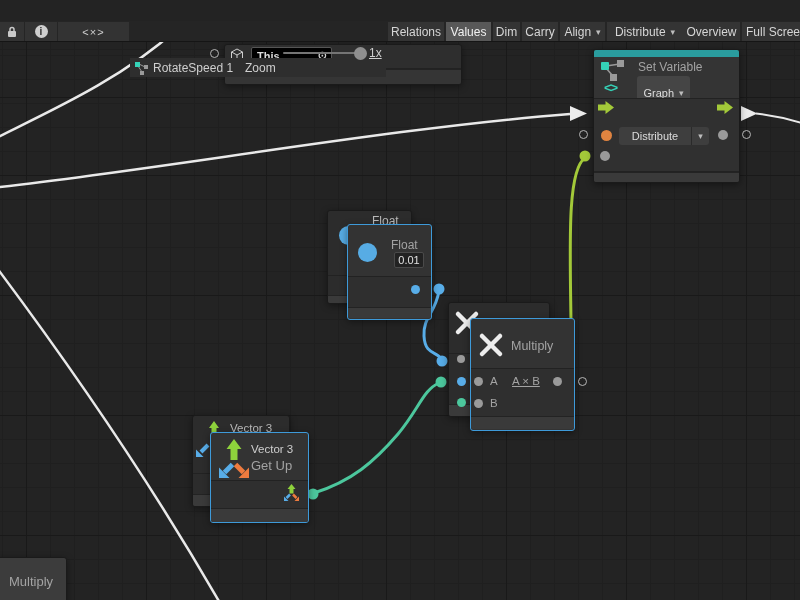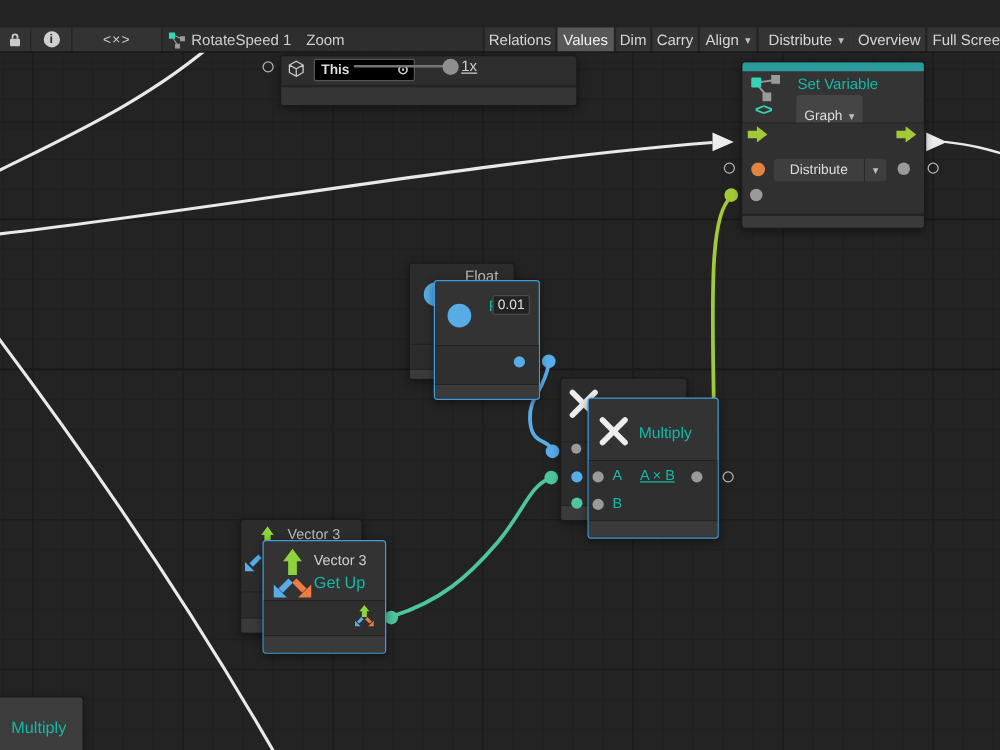--- a/index.html
+++ b/index.html
@@ -16,7 +16,7 @@
   
   .toolbar{position:absolute;left:0;top:21px;width:800px;height:21px;background:#252525;z-index:10;border-bottom:1px solid #151515;box-sizing:border-box;}
   .seg{position:absolute;top:1px;height:19px;background:#333333;display:flex;align-items:center;justify-content:center;}
-  .seg.mid{background:#2e2e2e;justify-content:flex-start;}
+  .seg.mid{background:#2e2e2e;justify-content:flex-start;margin-top:36px;}
   .tbtxt{color:#cfcfcf;font-size:12px;white-space:nowrap;}
   .tbtn{position:absolute;top:1px;height:19px;background:#343434;color:#d6d6d6;font-size:12px;
         display:flex;align-items:center;justify-content:center;white-space:nowrap;overflow:hidden;}

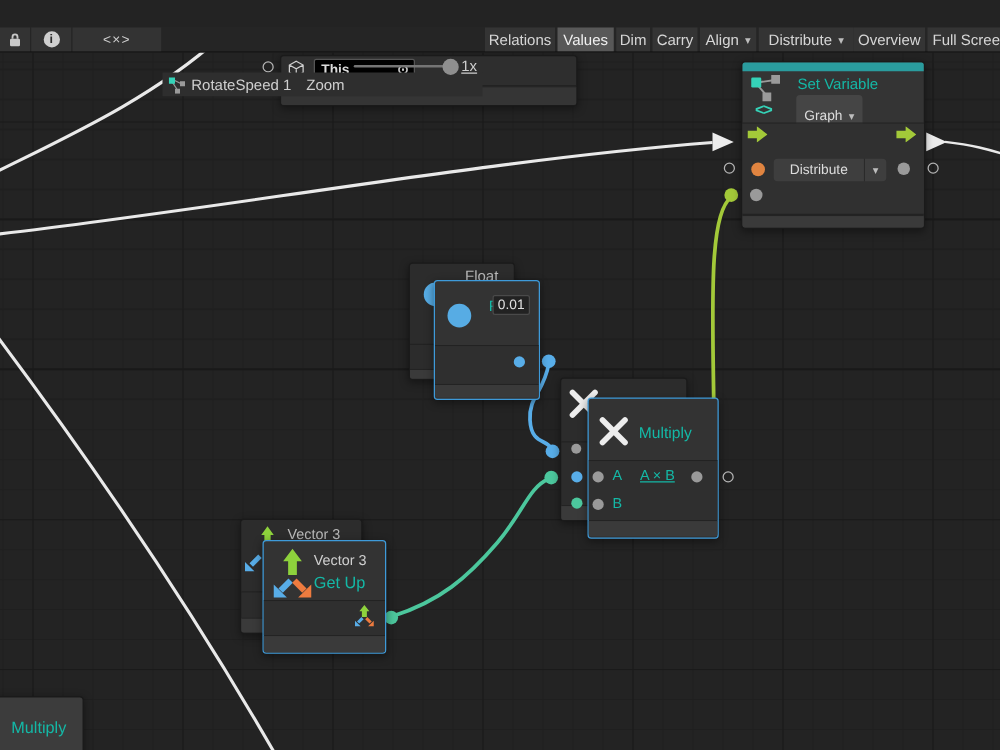--- a/index.html
+++ b/index.html
@@ -41,7 +41,7 @@
   .node.sel{border:1.5px solid #3e9ad9;}
   .nfoot{position:absolute;left:0;right:0;background:#3a3a3a;border-top:1px solid #232323;border-radius:0 0 2px 2px;}
   .nsep{position:absolute;left:0;right:0;height:1px;background:#222222;}
-  .ntitle{position:absolute;color:#14b8a6;font-size:12px;white-space:nowrap;}
+  .ntitle{position:absolute;color:#a3a3a3;font-size:12px;white-space:nowrap;}
   .ntitle.dim{color:#b9b9b9;}
   .nbody-dark{position:absolute;left:0;right:0;background:#2e2e2e;}
   .field{position:absolute;background:#000000;border:1px solid #555;border-radius:2px;color:#dcdcdc;

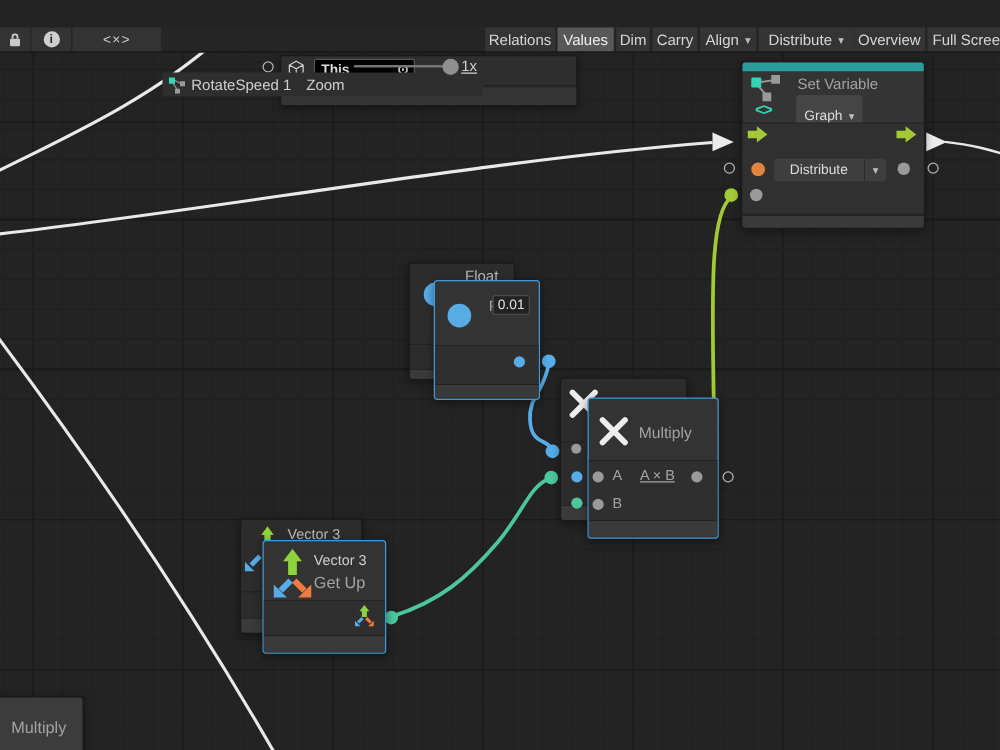--- a/index.html
+++ b/index.html
@@ -160,7 +160,7 @@
   <div class="node front sel" style="left:347px;top:224px;width:83px;height:94px;background:#333333;">
     <div class="abs" style="left:10px;top:18px;width:19px;height:19px;border-radius:50%;background:#57ace4;"></div>
     <span class="ntitle" style="left:43px;top:13px;">Float</span>
-    <div class="valbox" style="left:46px;top:11px;width:28px;height:14px;">
+    <div class="valbox" style="left:46px;top:27px;width:28px;height:14px;">
       <span>0.01</span>
     </div>
     <div class="nsep" style="top:51px;"></div>

